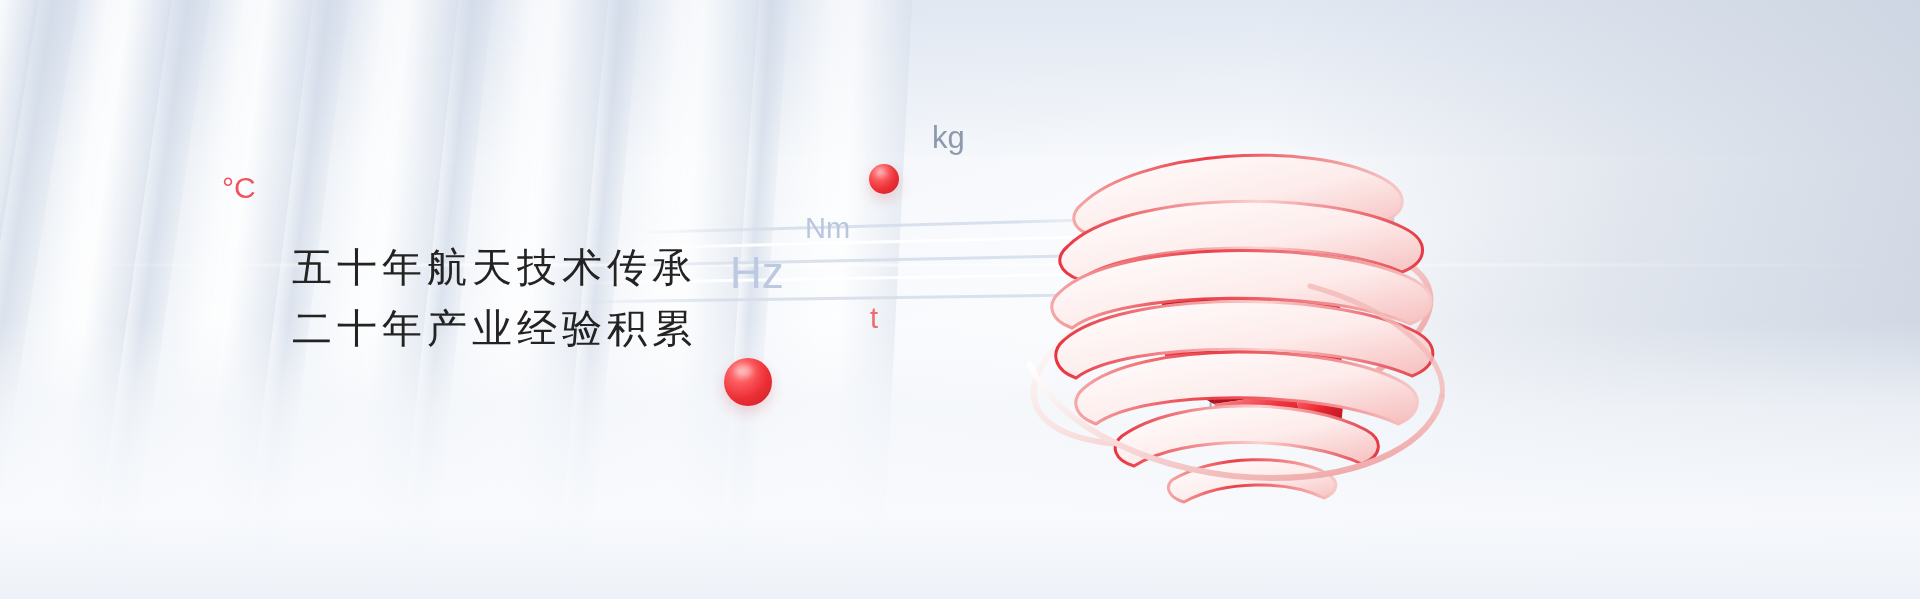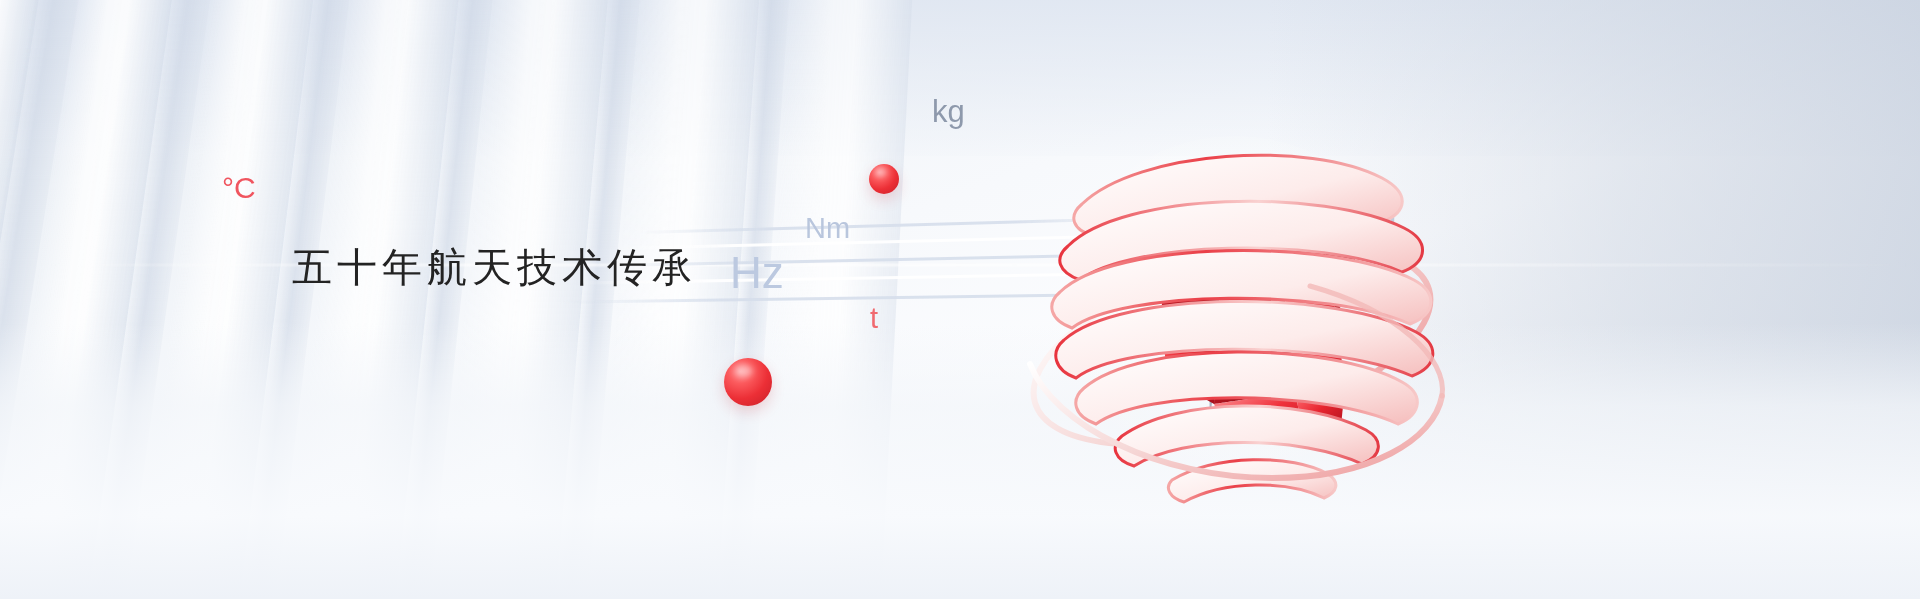--- a/index.html
+++ b/index.html
@@ -119,7 +119,7 @@
   <span class="unit" style="left:222px;top:171px;font-size:30px;color:#f0555f;">°C</span>
   <span class="unit" style="left:805px;top:212px;font-size:29px;color:#b9c6dd;text-align:right;">Nm</span>
   <span class="unit" style="left:730px;top:248px;font-size:44px;color:#bcc9e0;text-align:right;">Hz</span>
-  <span class="unit" style="left:932px;top:94px;font-size:31px;color:#8e99ac;">kg</span>
+  <span class="unit" style="left:932px;top:120px;font-size:31px;color:#8e99ac;">kg</span>
   <span class="unit" style="left:870px;top:302px;font-size:29px;color:#f06a70;">t</span>
   <span class="unit" style="left:1247px;top:162px;font-size:44px;color:#fba8ab;">V</span>
   <span class="unit" style="left:1366px;top:193px;font-size:44px;color:#c3ccdc;">N</span>

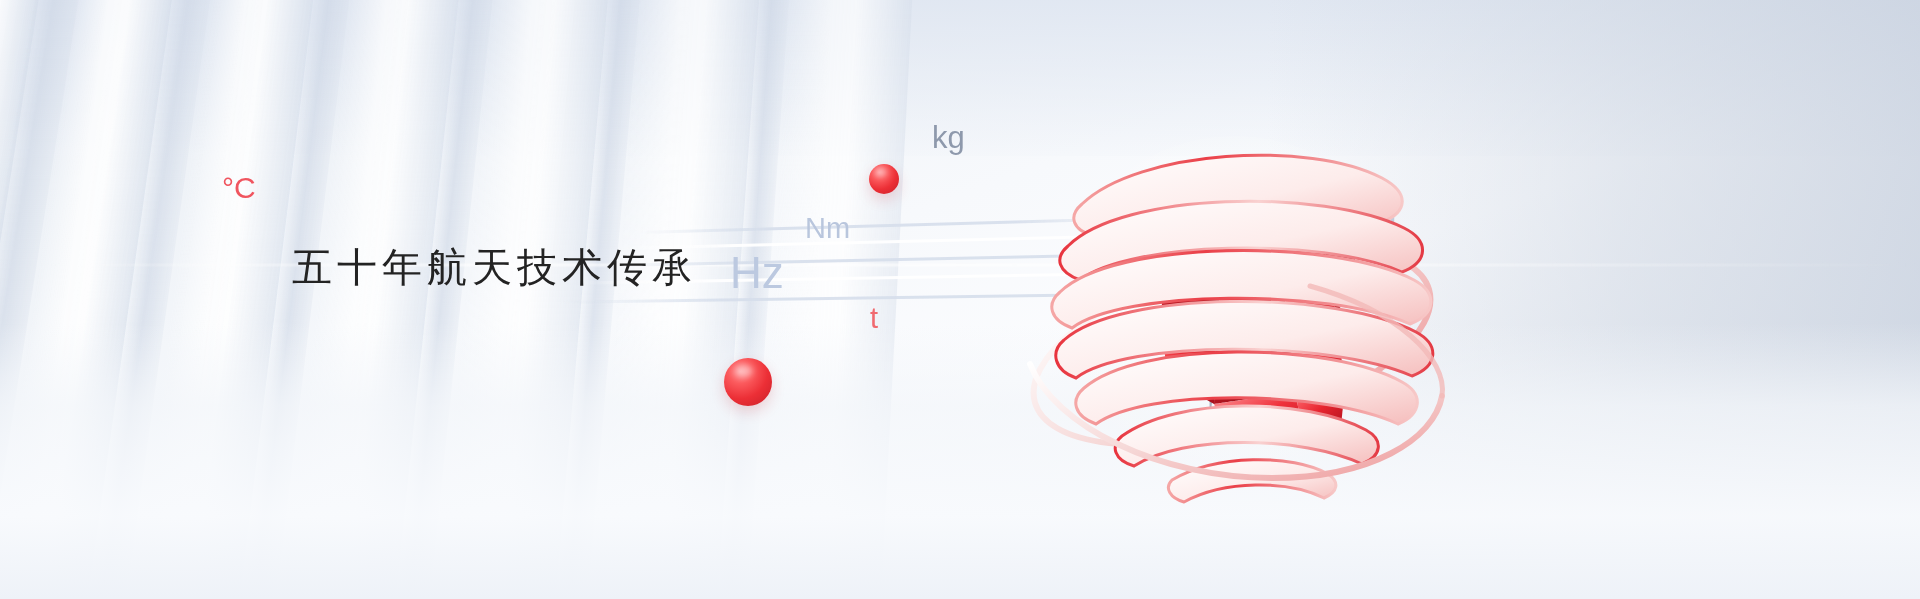--- a/index.html
+++ b/index.html
@@ -114,6 +114,7 @@
 
   <div class="headline">
     <div>五十年航天技术传承</div>
+    <div>二十年产业经验积累</div>
   </div>
 
   <span class="unit" style="left:222px;top:171px;font-size:30px;color:#f0555f;">°C</span>

